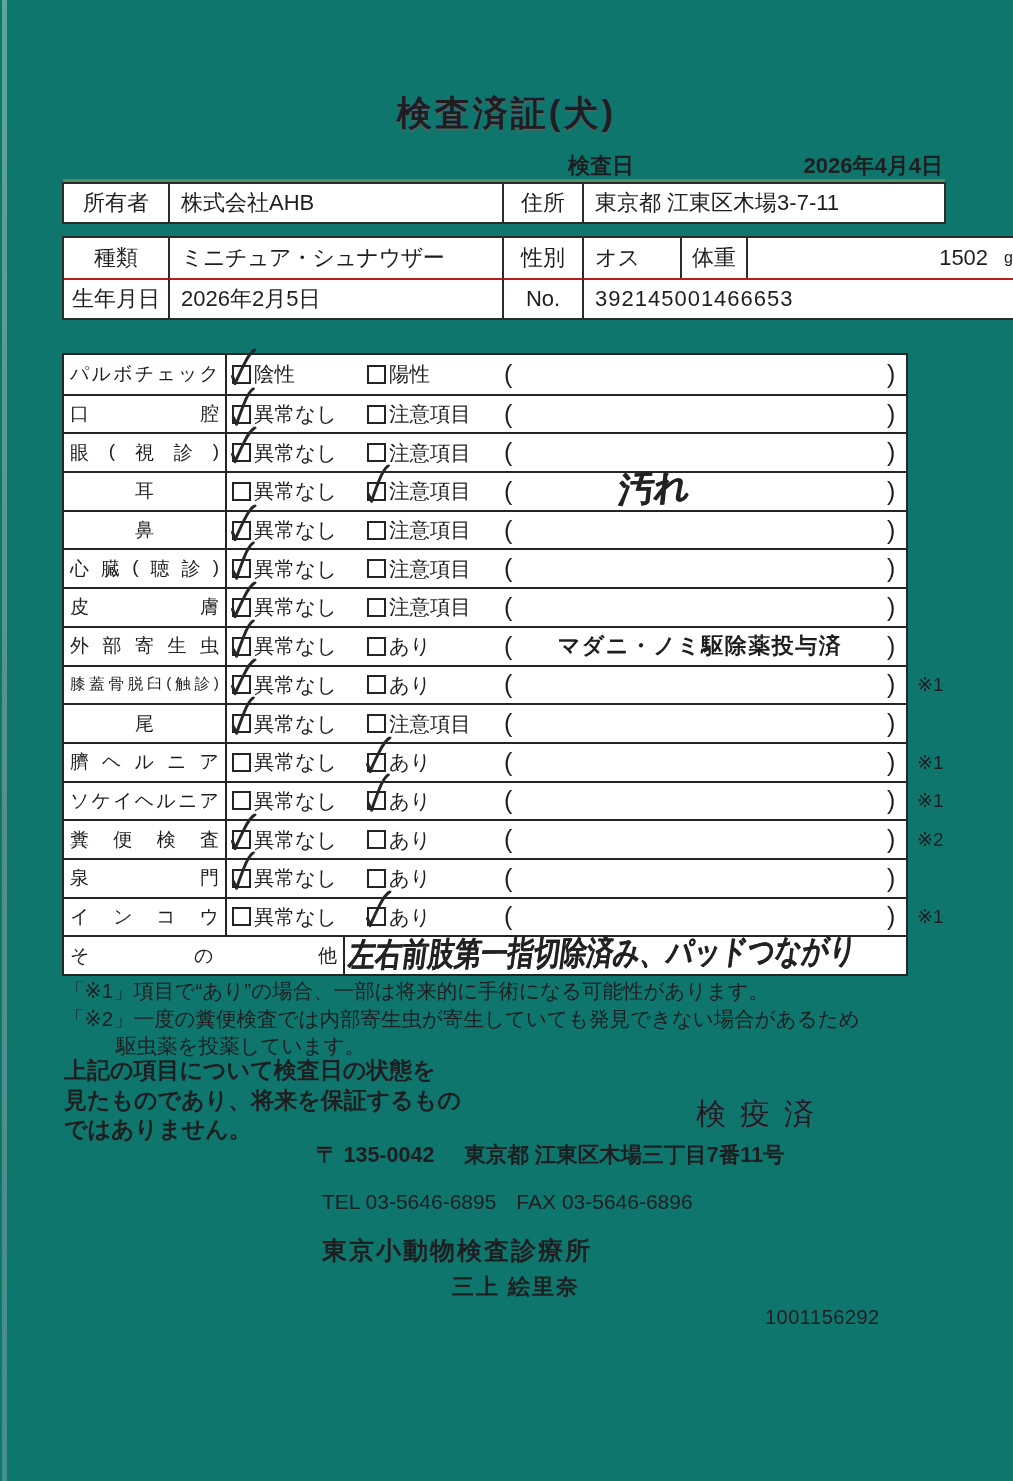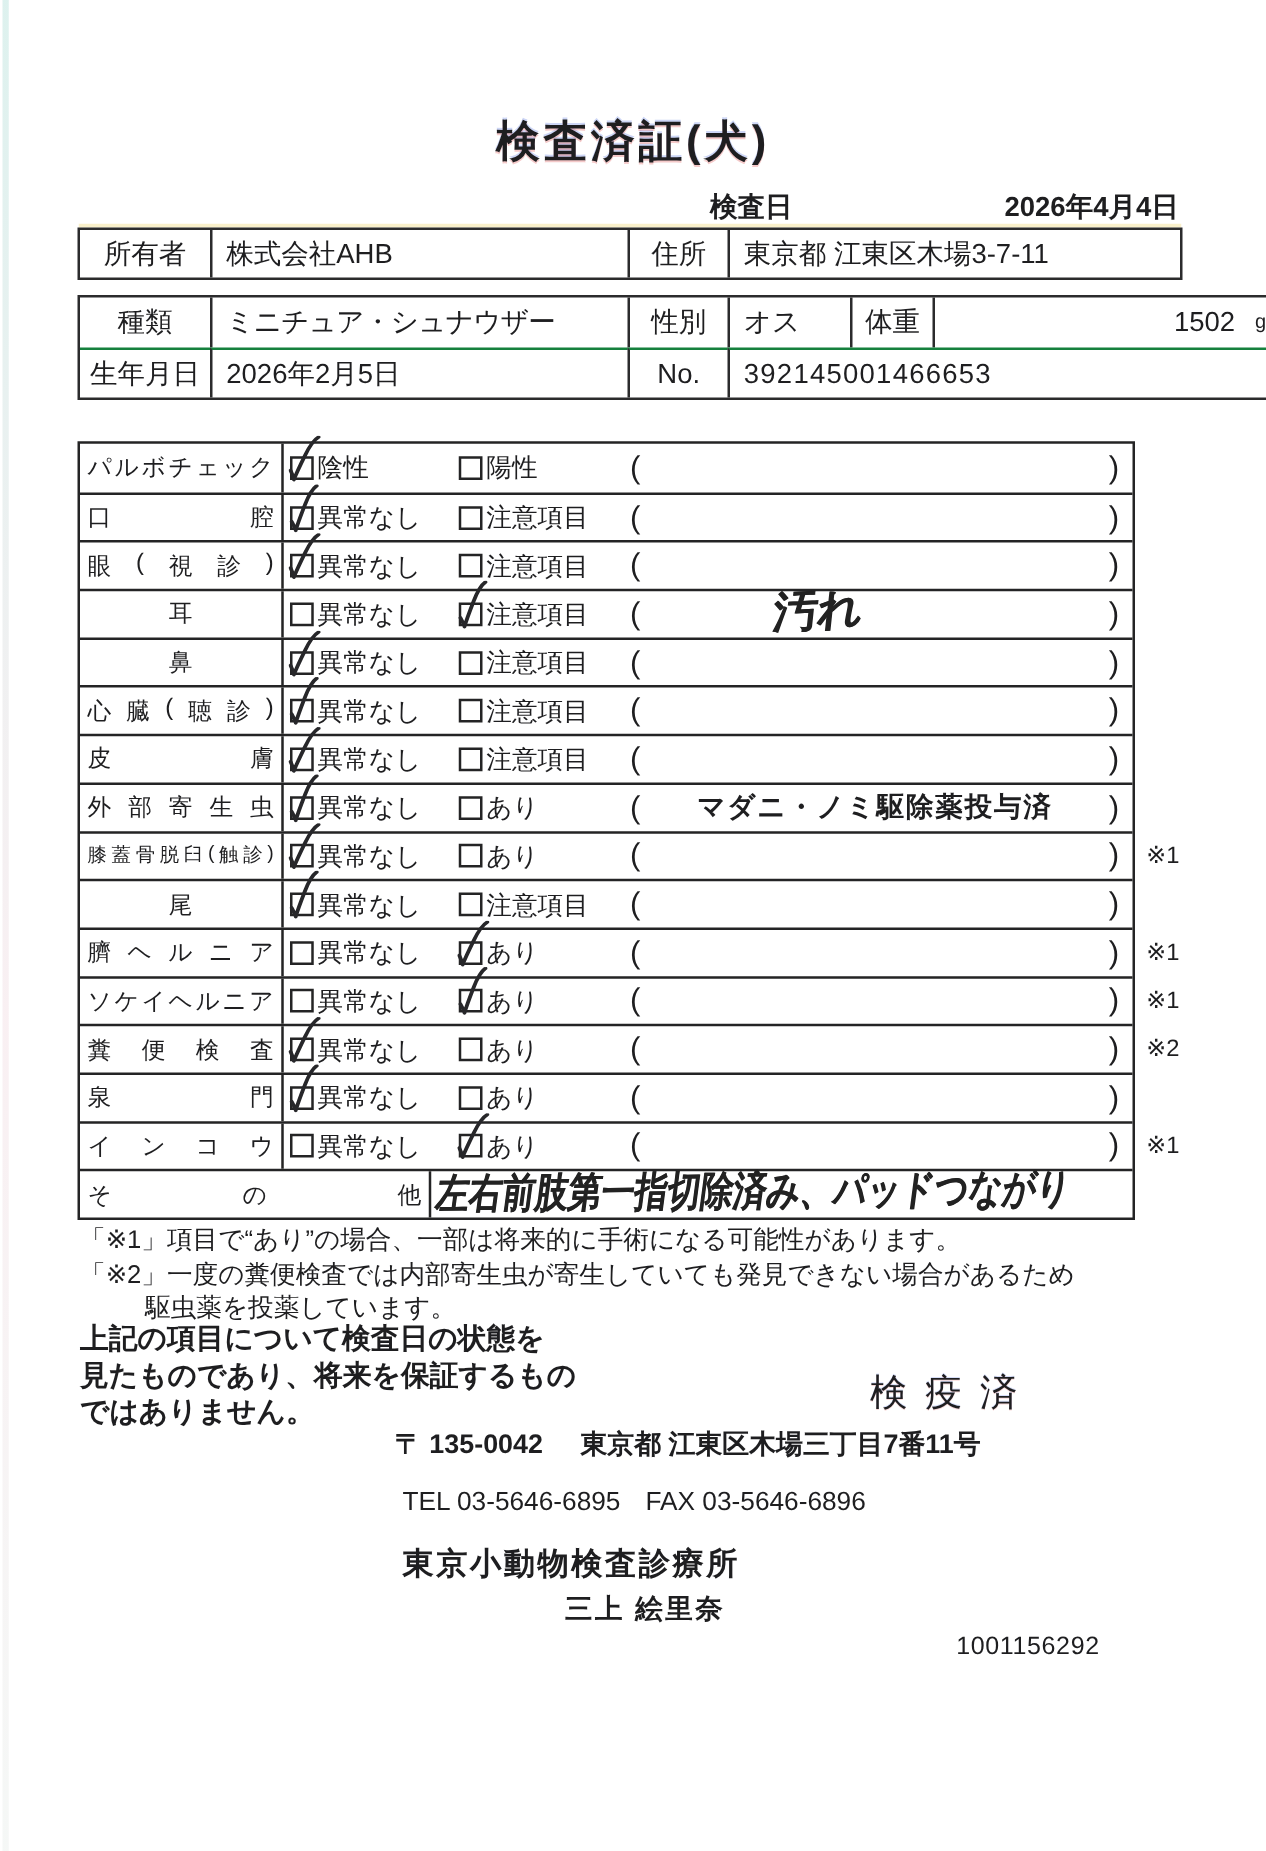--- a/index.html
+++ b/index.html
@@ -4,7 +4,7 @@
 <style>
   html,body{margin:0;padding:0;background:#e8e8e8;}
   .page{
-    position:relative; width:1013px; height:1481px; background:#ffffff;
+    position:relative; width:1013px; height:1481px; background:#0f766e;
     font-family:"Liberation Sans","DejaVu Sans",sans-serif; color:#1e1e20;
     overflow:hidden; margin:0 auto;
   }

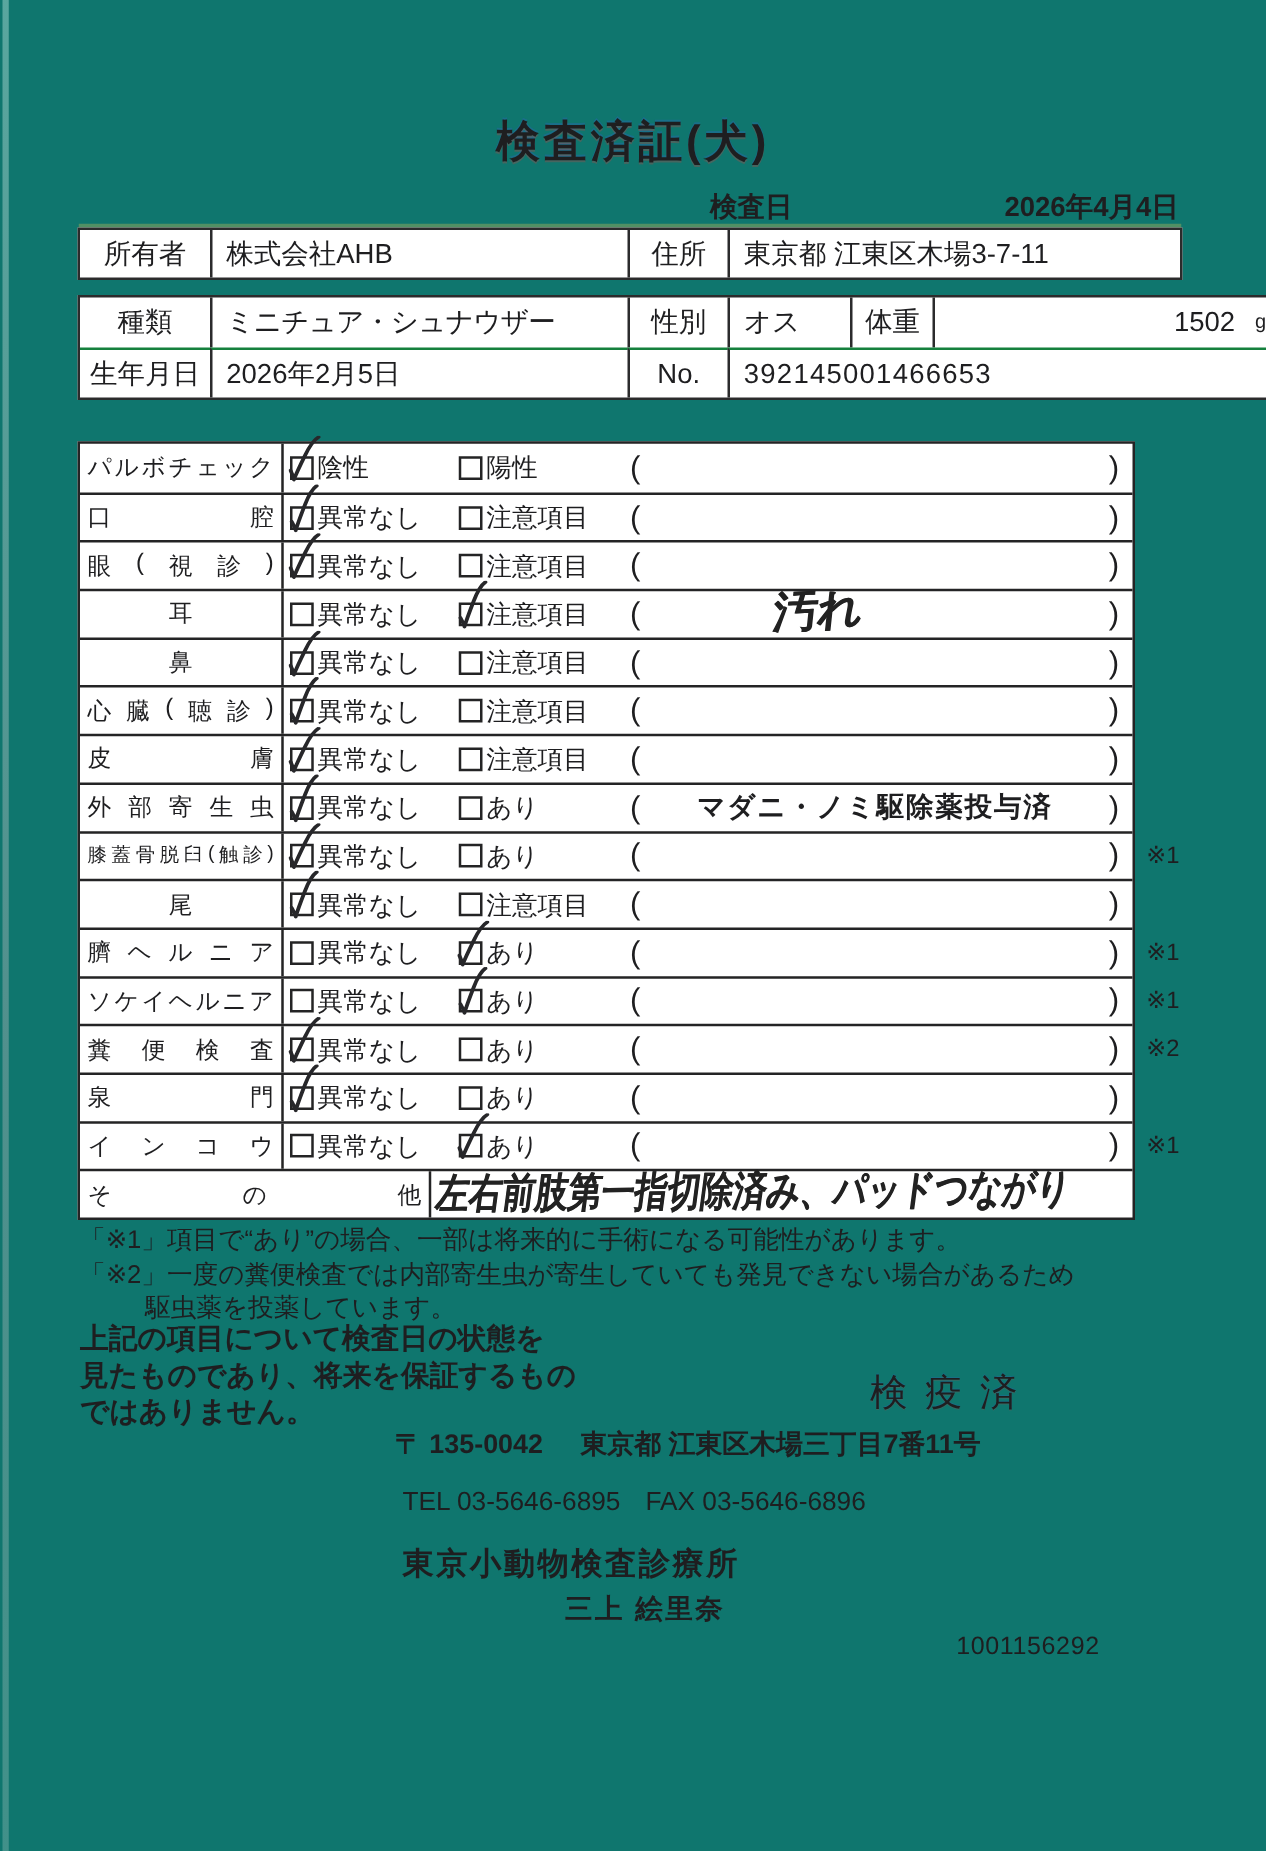--- a/index.html
+++ b/index.html
@@ -24,7 +24,7 @@
   .tbl .cell{border-left:2px solid #2b2b2c; display:flex; align-items:center; padding:0 11px; font-size:22px; font-weight:500; box-sizing:border-box; white-space:nowrap; overflow:visible;}
   .tbl .cell.c1{border-left:none;}
   .tbl .cell.lab{justify-content:center; padding:0 0;}
-  .tbl .cell.r2{border-top:2px solid #15803d;}
+  .tbl .cell.r2{border-top:2px solid #b91c1c;}
   #owner-table{top:182px; width:884px; grid-template-columns:104px 334px 80px 1fr; grid-auto-rows:38px;
     box-shadow:0 -4px 0 -1px rgba(235,205,80,.30);}
   #dog-table{top:236px; width:964px; grid-template-columns:104px 334px 80px 98px 66px 1fr; grid-auto-rows:40px;}

